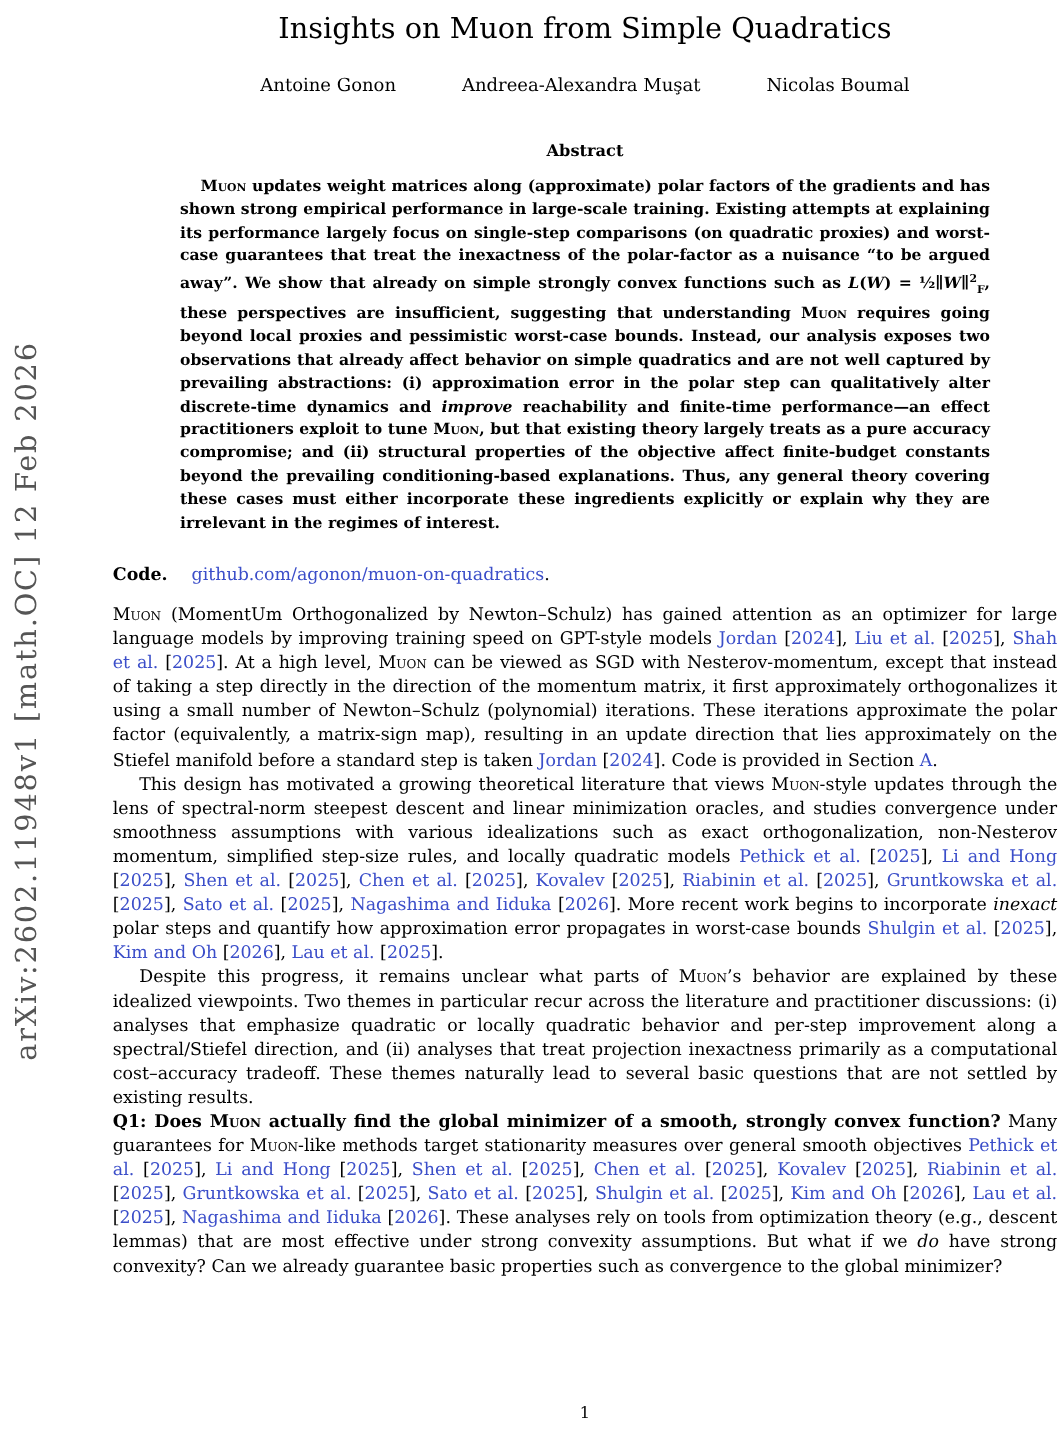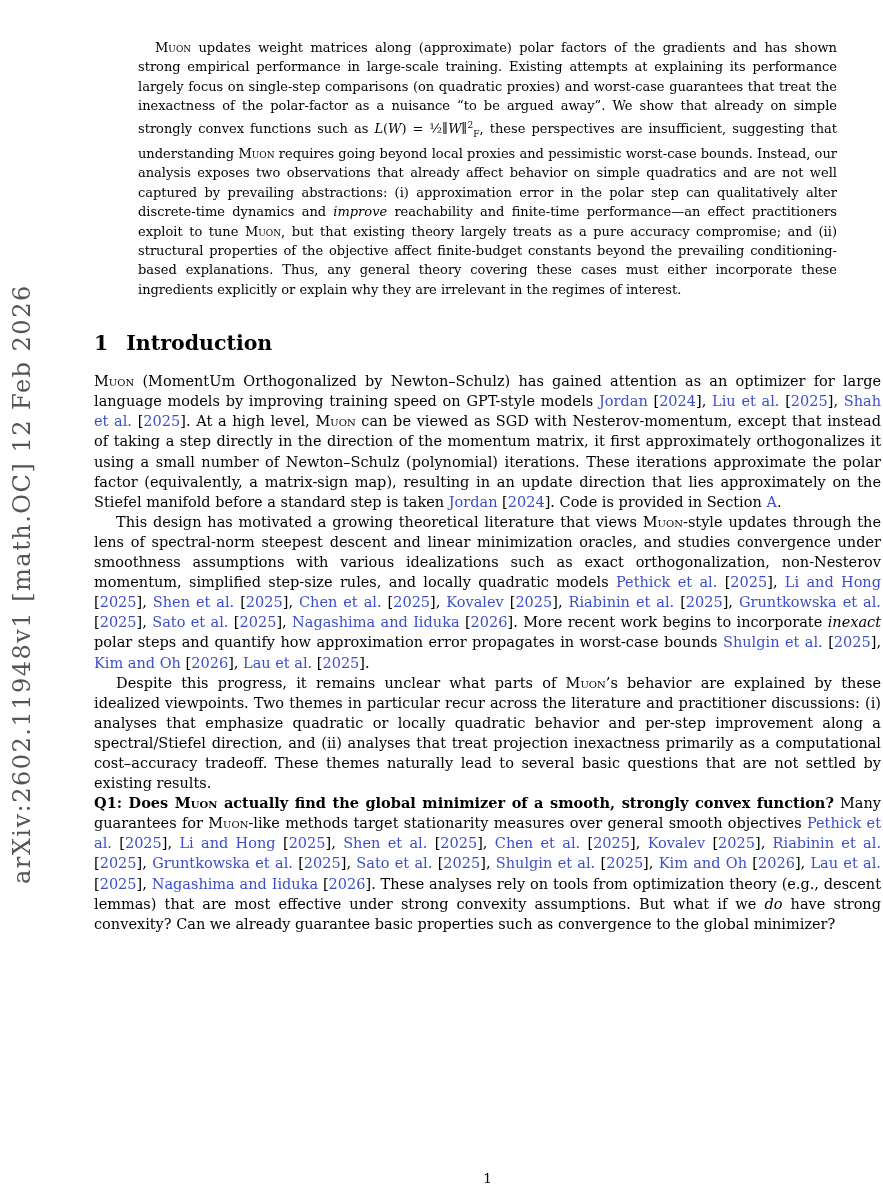--- a/index.html
+++ b/index.html
@@ -106,6 +106,7 @@
 
   <div class="content">
 
+    <h1 class="title">Insights on Muon from Simple Quadratics</h1>
 
 
 

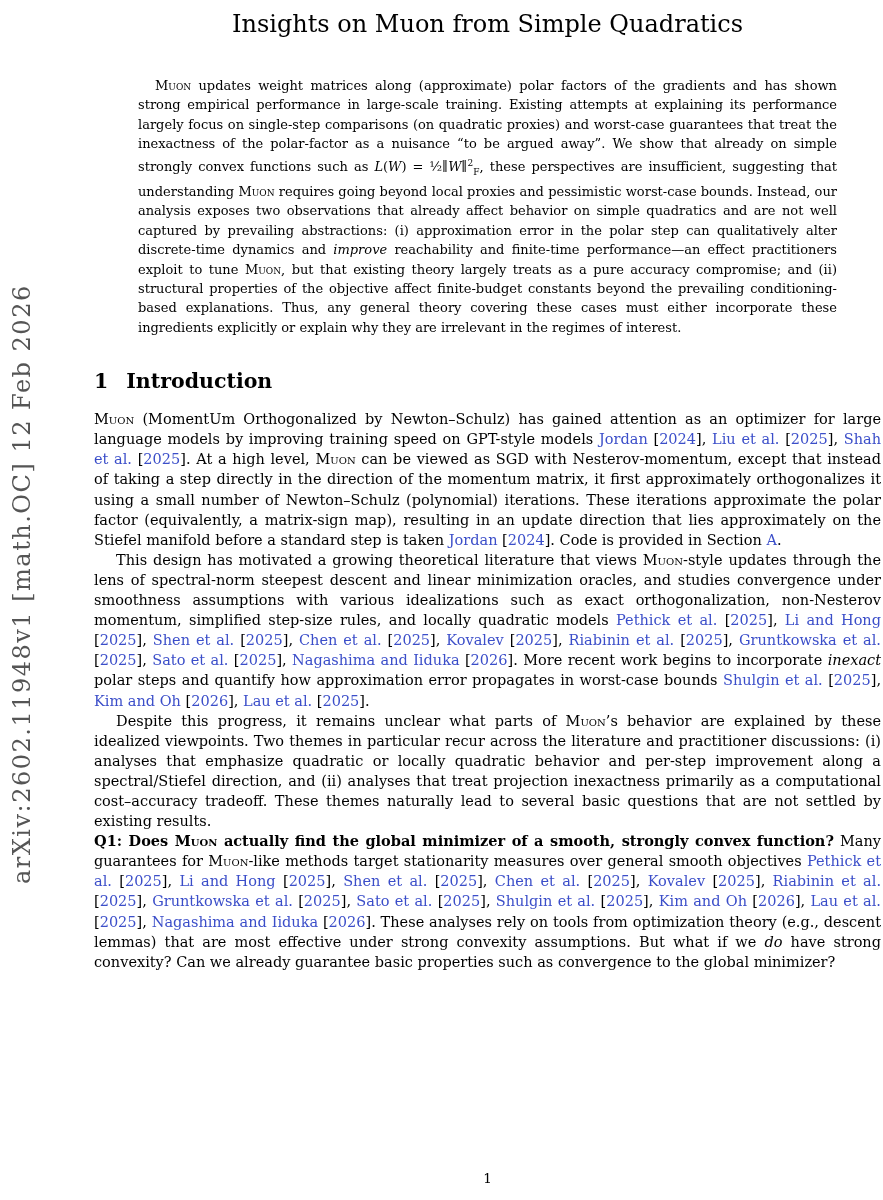--- a/index.html
+++ b/index.html
@@ -108,6 +108,11 @@
 
     <h1 class="title">Insights on Muon from Simple Quadratics</h1>
 
+    <div class="authors">
+      <span>Antoine Gonon</span>
+      <span>Andreea-Alexandra Muşat</span>
+      <span>Nicolas Boumal</span>
+    </div>
 
 
     <div class="abstract">

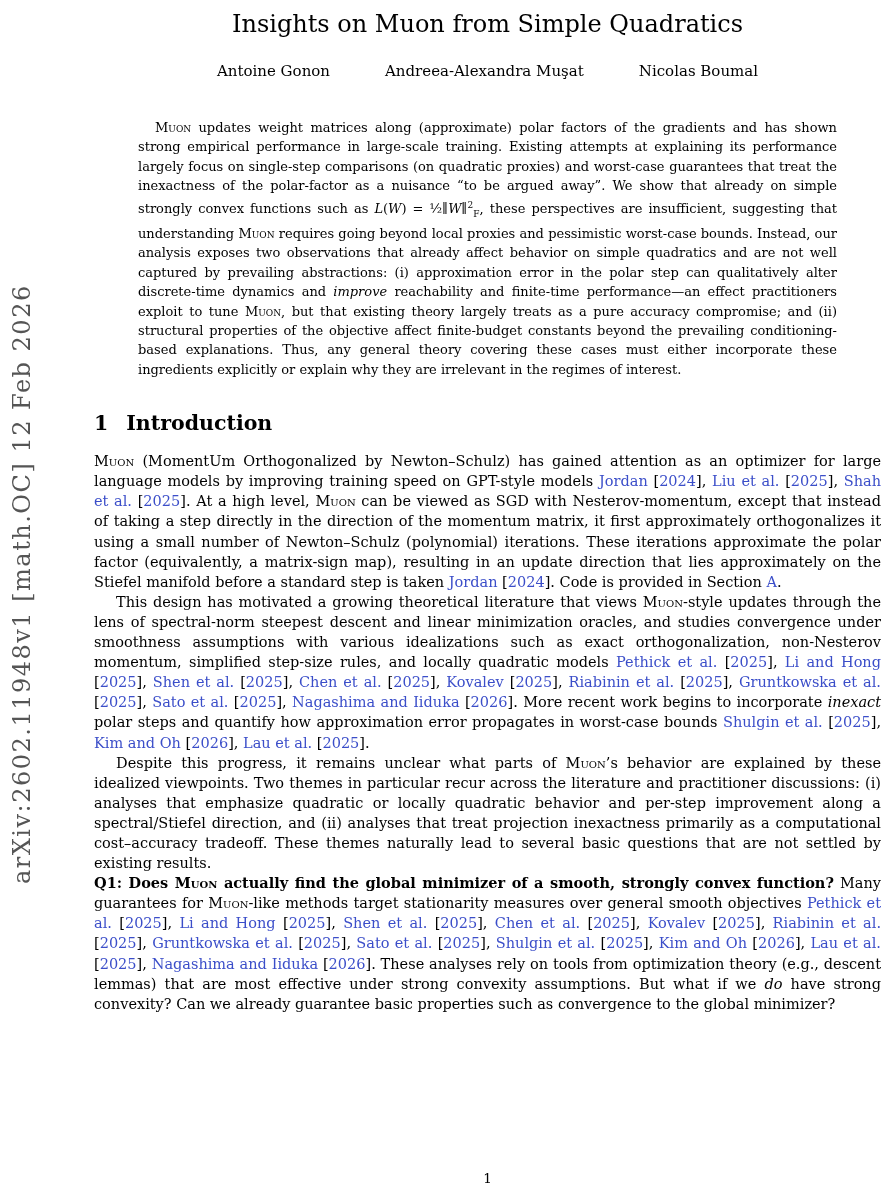--- a/index.html
+++ b/index.html
@@ -116,6 +116,7 @@
 
 
     <div class="abstract">
+      <div class="abstract-heading">Abstract</div>
       <p class="abstract-body"><span class="seg-sc">Muon</span><span class="seg-n"> updates weight matrices along (approximate) polar factors of the gradients and has shown strong empirical performance in large-scale training. Existing attempts at explaining its performance largely focus on single-step comparisons (on quadratic proxies) and worst-case guarantees that treat the inexactness of the polar-factor as a nuisance “to be argued away”. We show that already on simple strongly convex functions such as </span><span class="seg-i">L</span><span class="seg-n">(</span><span class="seg-i">W</span><span class="seg-n">) = </span><span class="seg-n">½</span><span class="seg-n">∥</span><span class="seg-i">W</span><span class="seg-n">∥</span><sup class="seg-sup">2</sup><sub class="seg-sub">F</sub><span class="seg-n">, these perspectives are insufficient, suggesting that understanding </span><span class="seg-sc">Muon</span><span class="seg-n"> requires going beyond local proxies and pessimistic worst-case bounds. Instead, our analysis exposes two observations that already affect behavior on simple quadratics and are not well captured by prevailing abstractions: (i) approximation error in the polar step can qualitatively alter discrete-time dynamics and </span><span class="seg-i">improve</span><span class="seg-n"> reachability and finite-time performance—an effect practitioners exploit to tune </span><span class="seg-sc">Muon</span><span class="seg-n">, but that existing theory largely treats as a pure accuracy compromise; and (ii) structural properties of the objective affect finite-budget constants beyond the prevailing conditioning-based explanations. Thus, any general theory covering these cases must either incorporate these ingredients explicitly or explain why they are irrelevant in the regimes of interest.</span></p>
     </div>
 

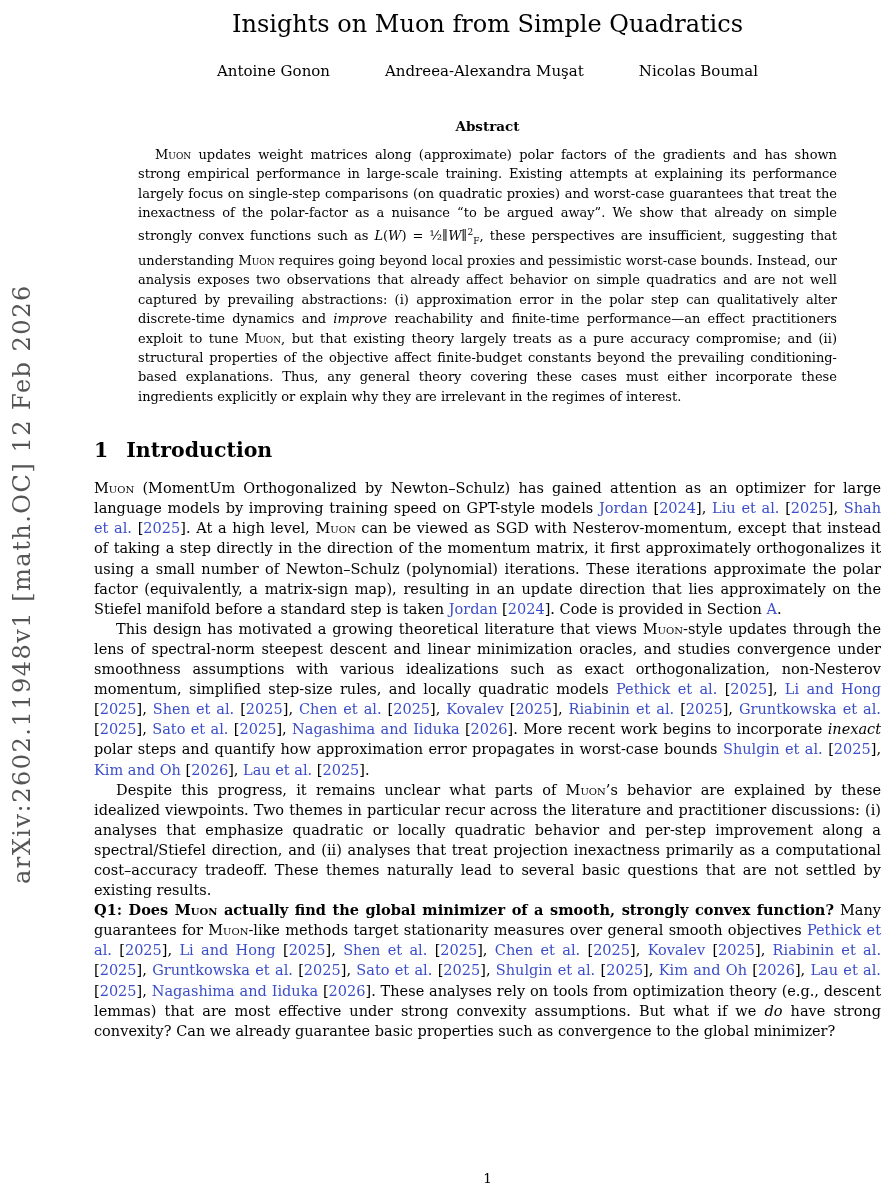--- a/index.html
+++ b/index.html
@@ -59,11 +59,12 @@
     margin-bottom: 11px;
   }
   .abstract-body {
-    margin: 0;
+    margin: 12px;
     font-size: 13px;
     line-height: 19.4px;
     text-align: justify;
     text-indent: 17px;
+    font-weight: bold;
   }
   .code-line { margin: 24px 0 0 0; font-size: 14.5px; }
   .code-gap { display: inline-block; width: 20px; }

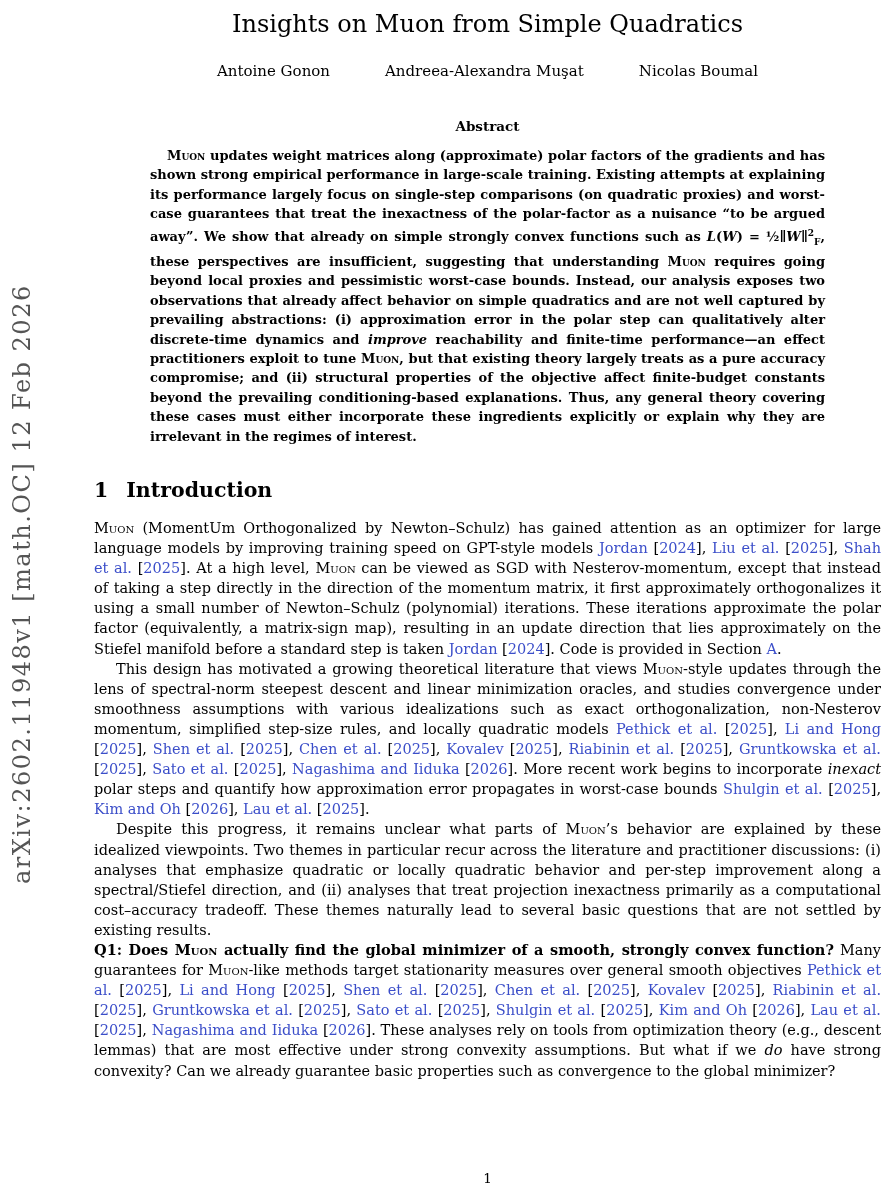--- a/index.html
+++ b/index.html
@@ -121,6 +121,9 @@
       <p class="abstract-body"><span class="seg-sc">Muon</span><span class="seg-n"> updates weight matrices along (approximate) polar factors of the gradients and has shown strong empirical performance in large-scale training. Existing attempts at explaining its performance largely focus on single-step comparisons (on quadratic proxies) and worst-case guarantees that treat the inexactness of the polar-factor as a nuisance “to be argued away”. We show that already on simple strongly convex functions such as </span><span class="seg-i">L</span><span class="seg-n">(</span><span class="seg-i">W</span><span class="seg-n">) = </span><span class="seg-n">½</span><span class="seg-n">∥</span><span class="seg-i">W</span><span class="seg-n">∥</span><sup class="seg-sup">2</sup><sub class="seg-sub">F</sub><span class="seg-n">, these perspectives are insufficient, suggesting that understanding </span><span class="seg-sc">Muon</span><span class="seg-n"> requires going beyond local proxies and pessimistic worst-case bounds. Instead, our analysis exposes two observations that already affect behavior on simple quadratics and are not well captured by prevailing abstractions: (i) approximation error in the polar step can qualitatively alter discrete-time dynamics and </span><span class="seg-i">improve</span><span class="seg-n"> reachability and finite-time performance—an effect practitioners exploit to tune </span><span class="seg-sc">Muon</span><span class="seg-n">, but that existing theory largely treats as a pure accuracy compromise; and (ii) structural properties of the objective affect finite-budget constants beyond the prevailing conditioning-based explanations. Thus, any general theory covering these cases must either incorporate these ingredients explicitly or explain why they are irrelevant in the regimes of interest.</span></p>
     </div>
 
+    <p class="code-line">
+      <span class="bold">Code.</span><span class="code-gap"></span><a class="link">github.com/agonon/muon-on-quadratics</a><span>.</span>
+    </p>
 
     <h2 class="section-heading">
       <span>1</span><span class="secnum-gap"></span><span>Introduction</span>

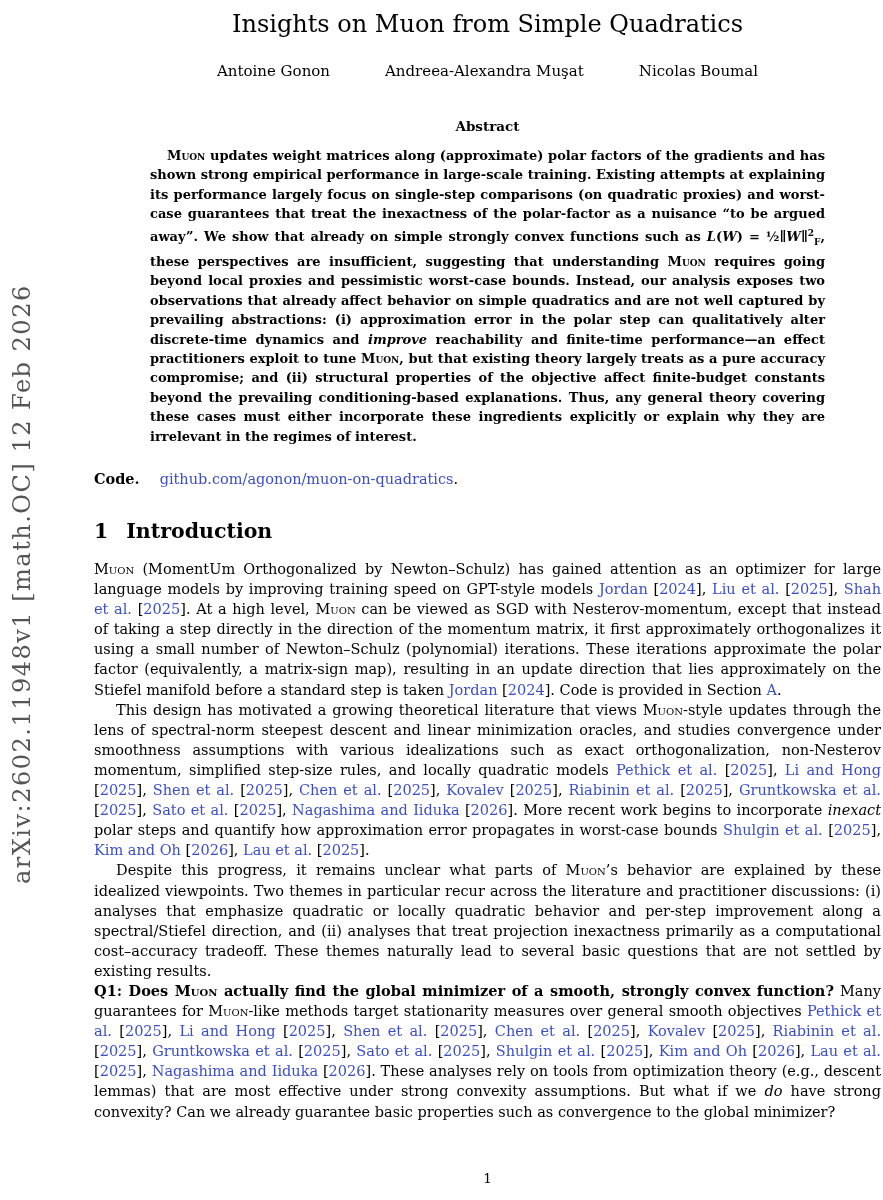--- a/index.html
+++ b/index.html
@@ -125,9 +125,6 @@
       <span class="bold">Code.</span><span class="code-gap"></span><a class="link">github.com/agonon/muon-on-quadratics</a><span>.</span>
     </p>
 
-    <h2 class="section-heading">
-      <span>1</span><span class="secnum-gap"></span><span>Introduction</span>
-    </h2>
 
     <p class="body-par noindent first-par"><span class="seg-sc">Muon</span><span class="seg-n"> (MomentUm Orthogonalized by Newton–Schulz) has gained attention as an optimizer for large language models by improving training speed on GPT-style models </span><span class="seg-l">Jordan</span><span class="seg-n"> [</span><span class="seg-l">2024</span><span class="seg-n">], </span><span class="seg-l">Liu et al.</span><span class="seg-n"> [</span><span class="seg-l">2025</span><span class="seg-n">], </span><span class="seg-l">Shah et al.</span><span class="seg-n"> [</span><span class="seg-l">2025</span><span class="seg-n">]. At a high level, </span><span class="seg-sc">Muon</span><span class="seg-n"> can be viewed as SGD with Nesterov-momentum, except that instead of taking a step directly in the direction of the momentum matrix, it first approximately orthogonalizes it using a small number of Newton–Schulz (polynomial) iterations. These iterations approximate the polar factor (equivalently, a matrix-sign map), resulting in an update direction that lies approximately on the Stiefel manifold before a standard step is taken </span><span class="seg-l">Jordan</span><span class="seg-n"> [</span><span class="seg-l">2024</span><span class="seg-n">]. Code is provided in Section </span><span class="seg-l">A</span><span class="seg-n">.</span></p>
     <p class="body-par"><span class="seg-n">This design has motivated a growing theoretical literature that views </span><span class="seg-sc">Muon</span><span class="seg-n">-style updates through the lens of spectral-norm steepest descent and linear minimization oracles, and studies convergence under smoothness assumptions with various idealizations such as exact orthogonalization, non-Nesterov momentum, simplified step-size rules, and locally quadratic models </span><span class="seg-l">Pethick et al.</span><span class="seg-n"> [</span><span class="seg-l">2025</span><span class="seg-n">], </span><span class="seg-l">Li and Hong</span><span class="seg-n"> [</span><span class="seg-l">2025</span><span class="seg-n">], </span><span class="seg-l">Shen et al.</span><span class="seg-n"> [</span><span class="seg-l">2025</span><span class="seg-n">], </span><span class="seg-l">Chen et al.</span><span class="seg-n"> [</span><span class="seg-l">2025</span><span class="seg-n">], </span><span class="seg-l">Kovalev</span><span class="seg-n"> [</span><span class="seg-l">2025</span><span class="seg-n">], </span><span class="seg-l">Riabinin et al.</span><span class="seg-n"> [</span><span class="seg-l">2025</span><span class="seg-n">], </span><span class="seg-l">Gruntkowska et al.</span><span class="seg-n"> [</span><span class="seg-l">2025</span><span class="seg-n">], </span><span class="seg-l">Sato et al.</span><span class="seg-n"> [</span><span class="seg-l">2025</span><span class="seg-n">], </span><span class="seg-l">Nagashima and Iiduka</span><span class="seg-n"> [</span><span class="seg-l">2026</span><span class="seg-n">]. More recent work begins to incorporate </span><span class="seg-i">inexact</span><span class="seg-n"> polar steps and quantify how approximation error propagates in worst-case bounds </span><span class="seg-l">Shulgin et al.</span><span class="seg-n"> [</span><span class="seg-l">2025</span><span class="seg-n">], </span><span class="seg-l">Kim and Oh</span><span class="seg-n"> [</span><span class="seg-l">2026</span><span class="seg-n">], </span><span class="seg-l">Lau et al.</span><span class="seg-n"> [</span><span class="seg-l">2025</span><span class="seg-n">].</span></p>

